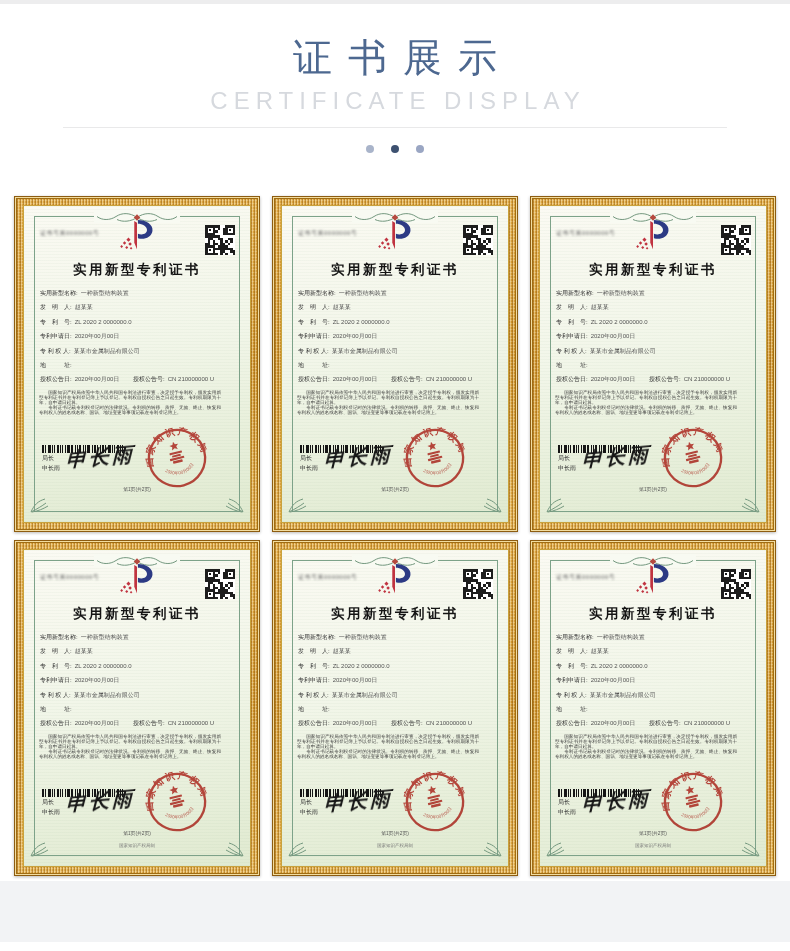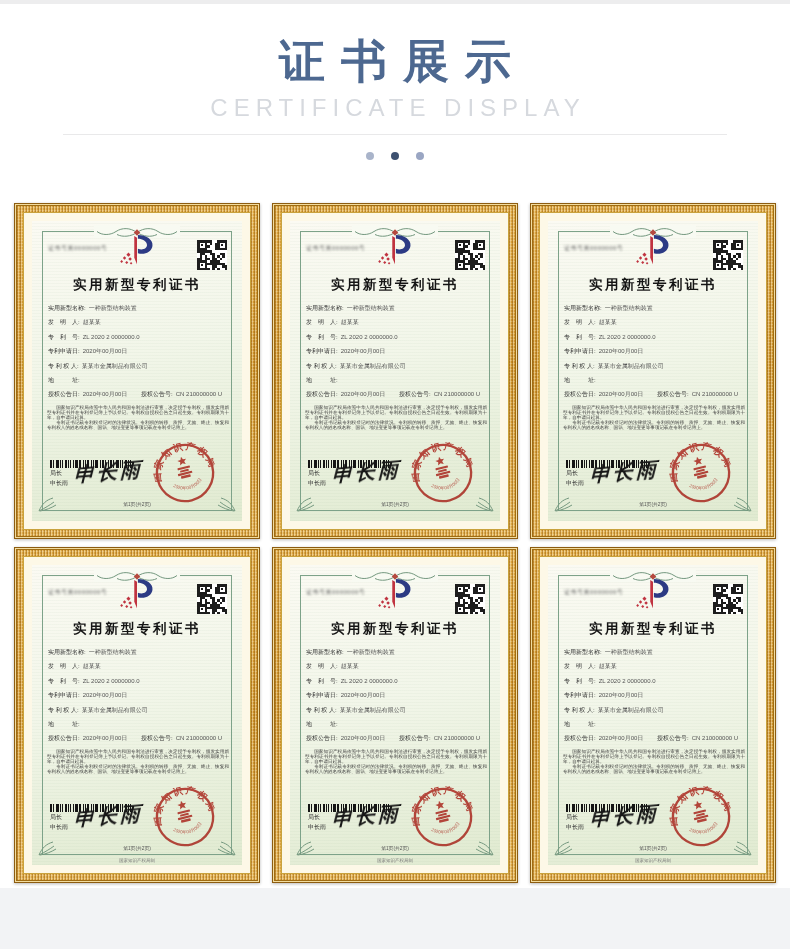--- a/index.html
+++ b/index.html
@@ -10,7 +10,7 @@
   .top-strip { height:4px; background:#ededee; }
   .hd { padding-top:34px; text-align:center; }
   .hd h1 {
-    font-size:46px; line-height:1; font-weight:700;
+    font-size:39px; line-height:1; font-weight:400;
     color:var(--accent_blue,#4d6890);
     letter-spacing:16px; text-indent:16px;
   }

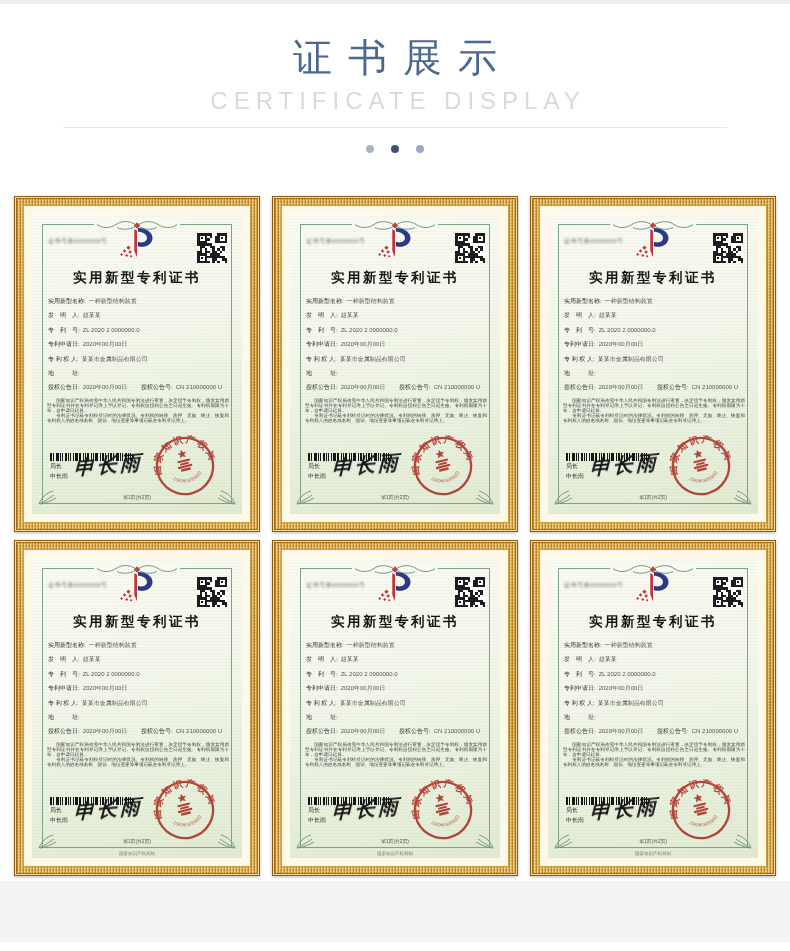--- a/index.html
+++ b/index.html
@@ -40,7 +40,7 @@
     box-shadow: inset 0 0 0 1px #f3dda0, inset 0 0 0 2px #a06c12, 0 1px 3px rgba(0,0,0,.28);
     cursor:pointer;
   }
-  .mat { height:100%; border:1px solid #c9a23d; background:var(--mat_cream,#fdf8e7); padding:8px; }
+  .mat { height:100%; border:1px solid #c9a23d; background:var(--mat_cream,#fdf8e7); }
   .paper {
     position:relative; height:100%; overflow:hidden;
     background:

